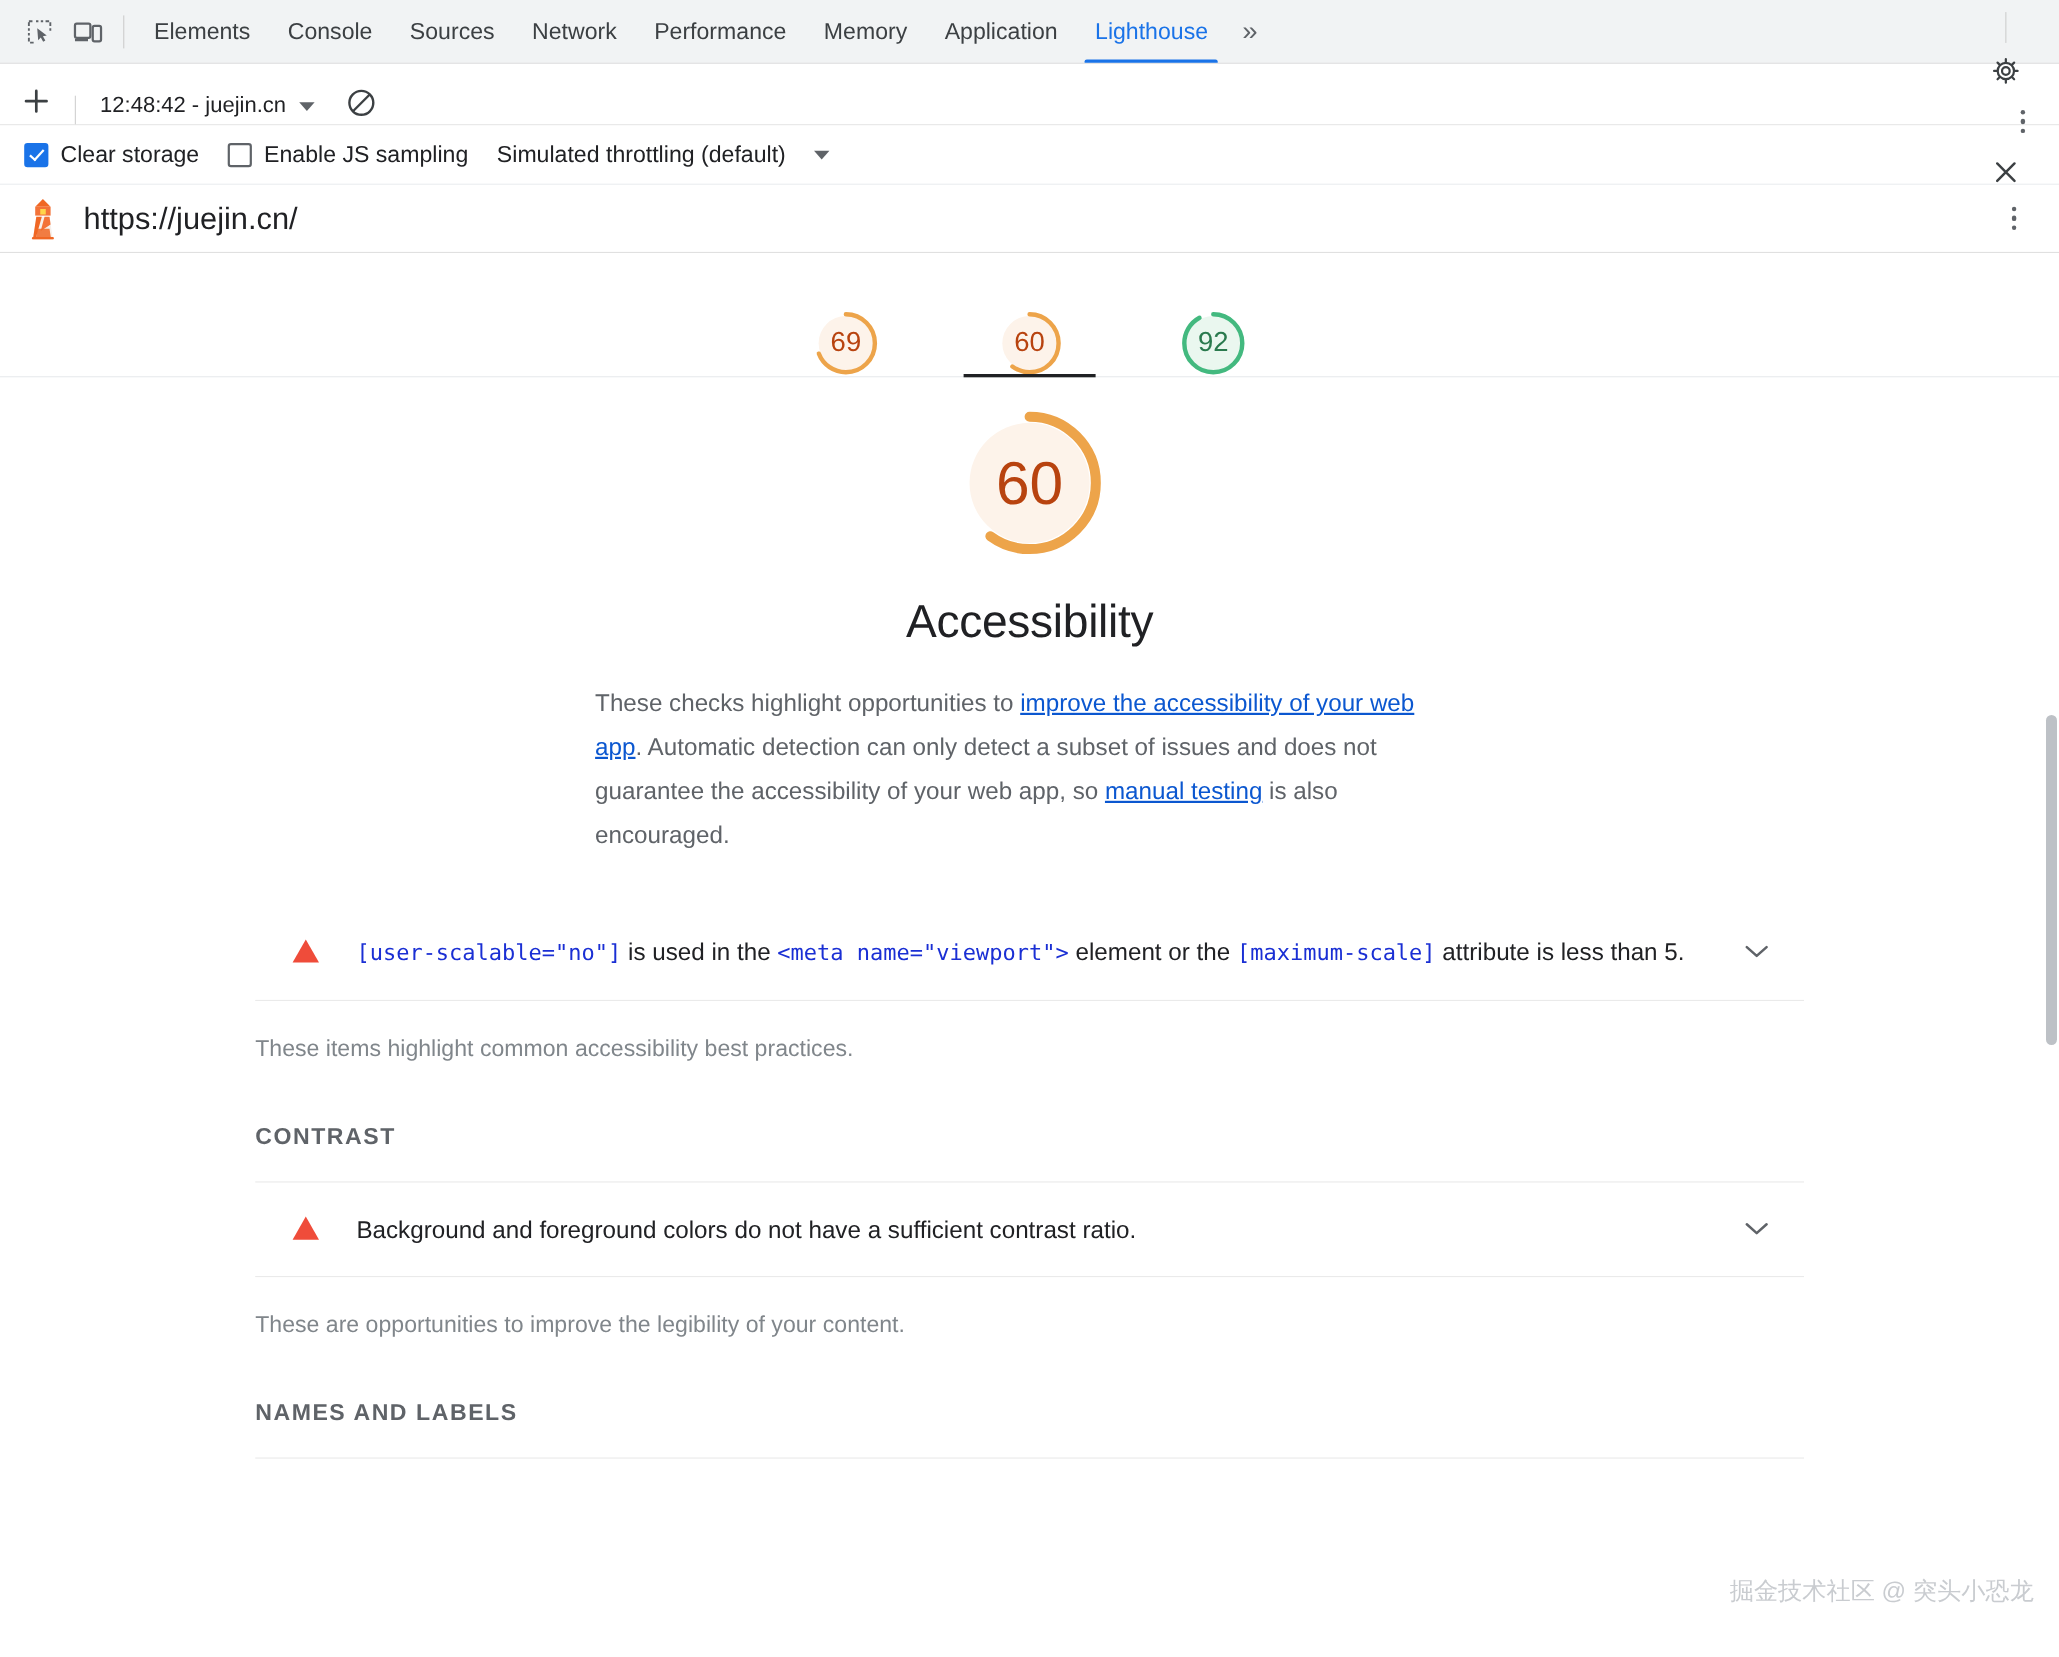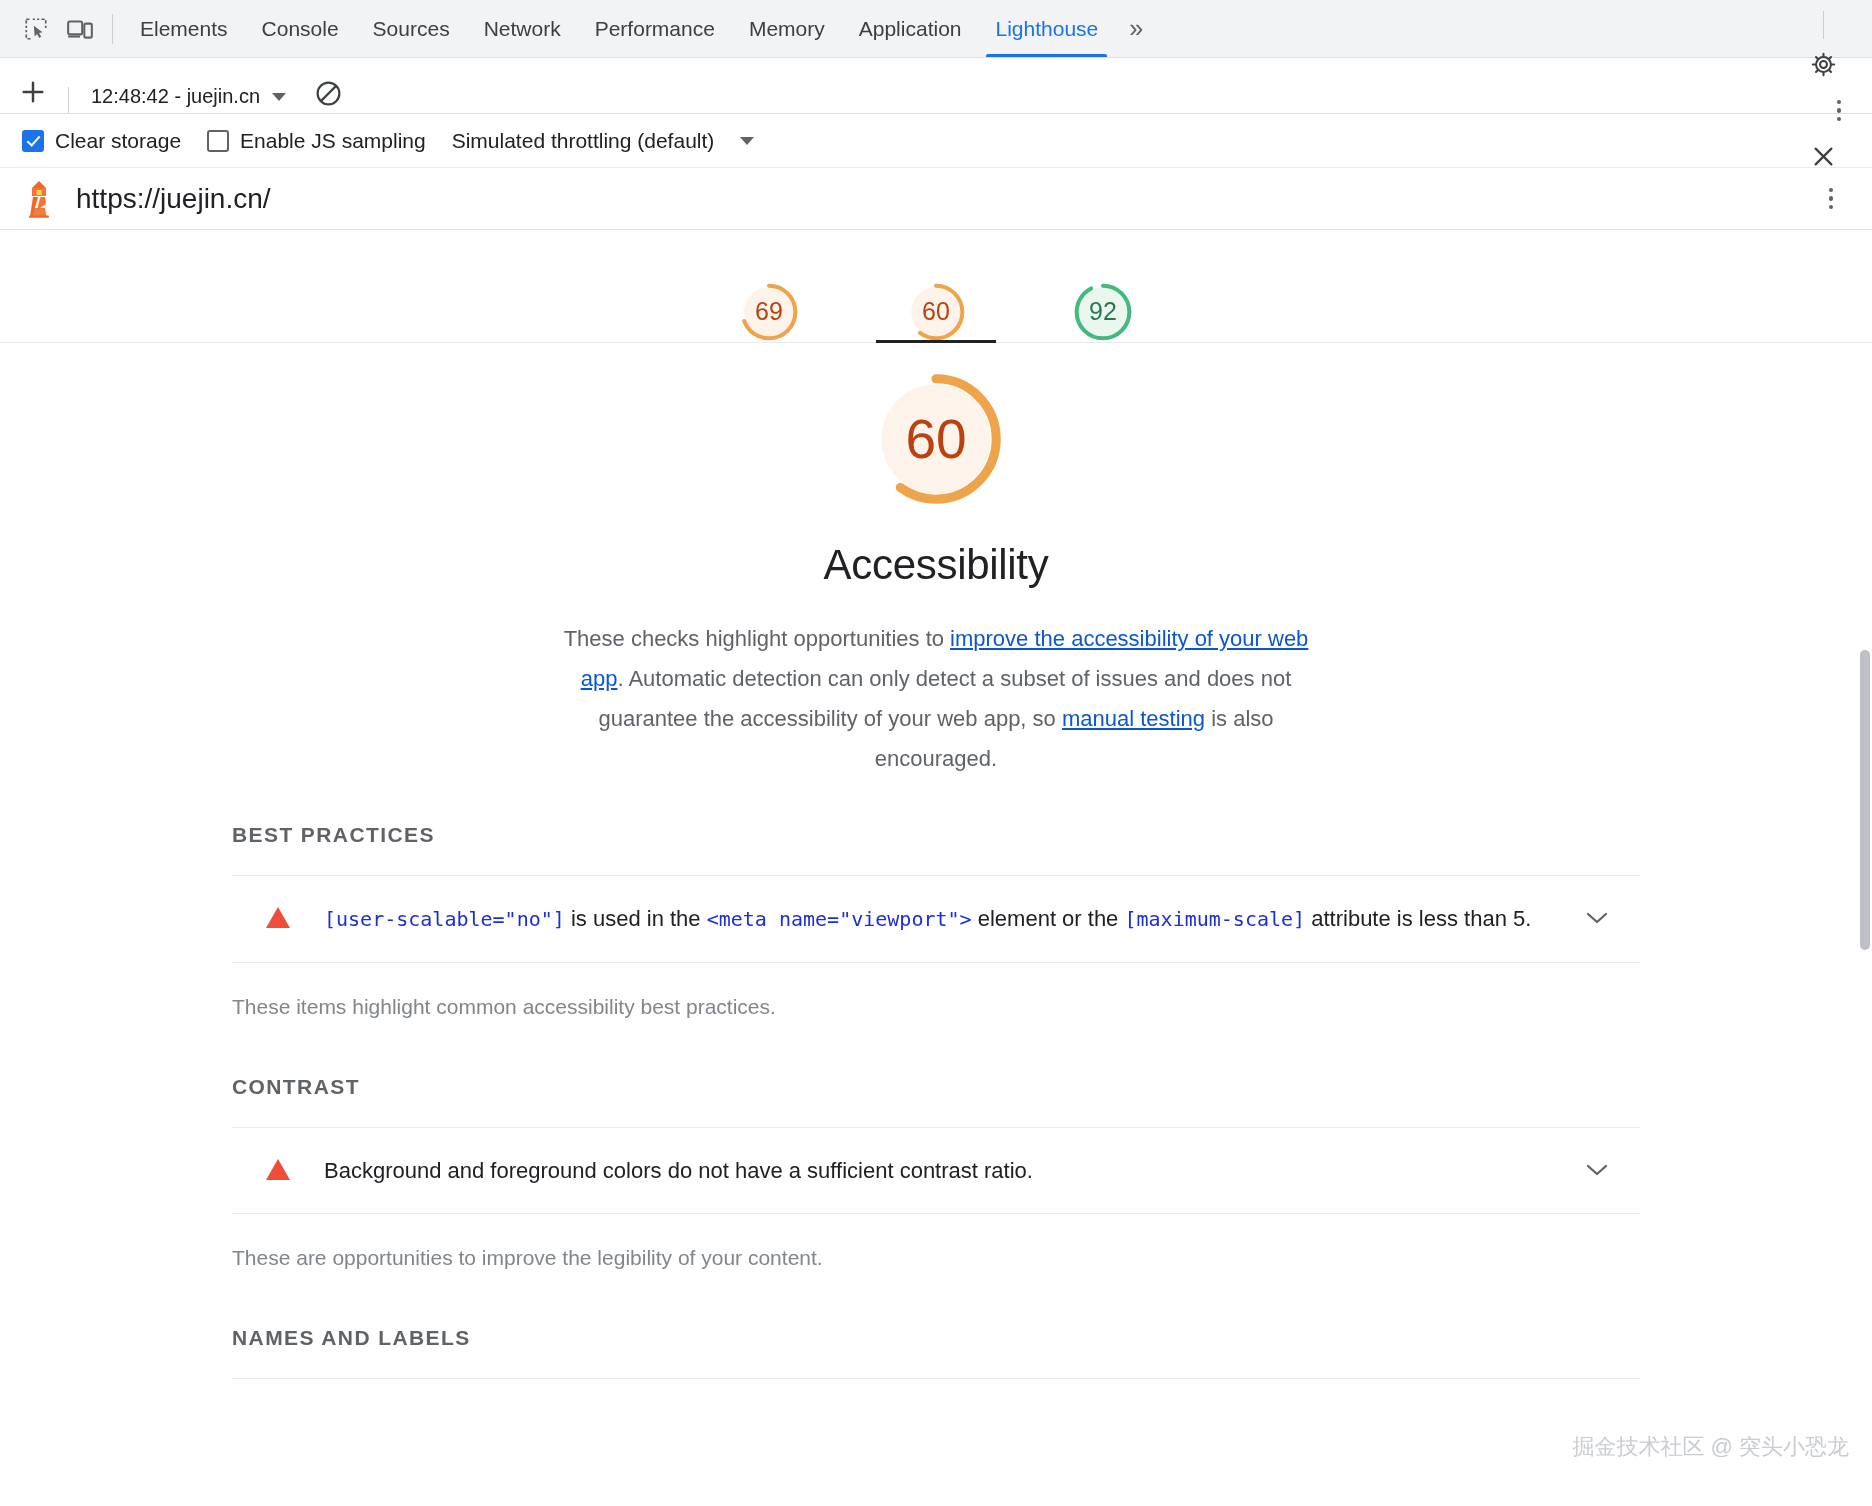--- a/index.html
+++ b/index.html
@@ -232,7 +232,6 @@
   .hero-desc {
     margin-top: 30px;
     width: 790px;
-    text-align: center;
     font-size: 22px;
     line-height: 40px;
     color: #5f6368;

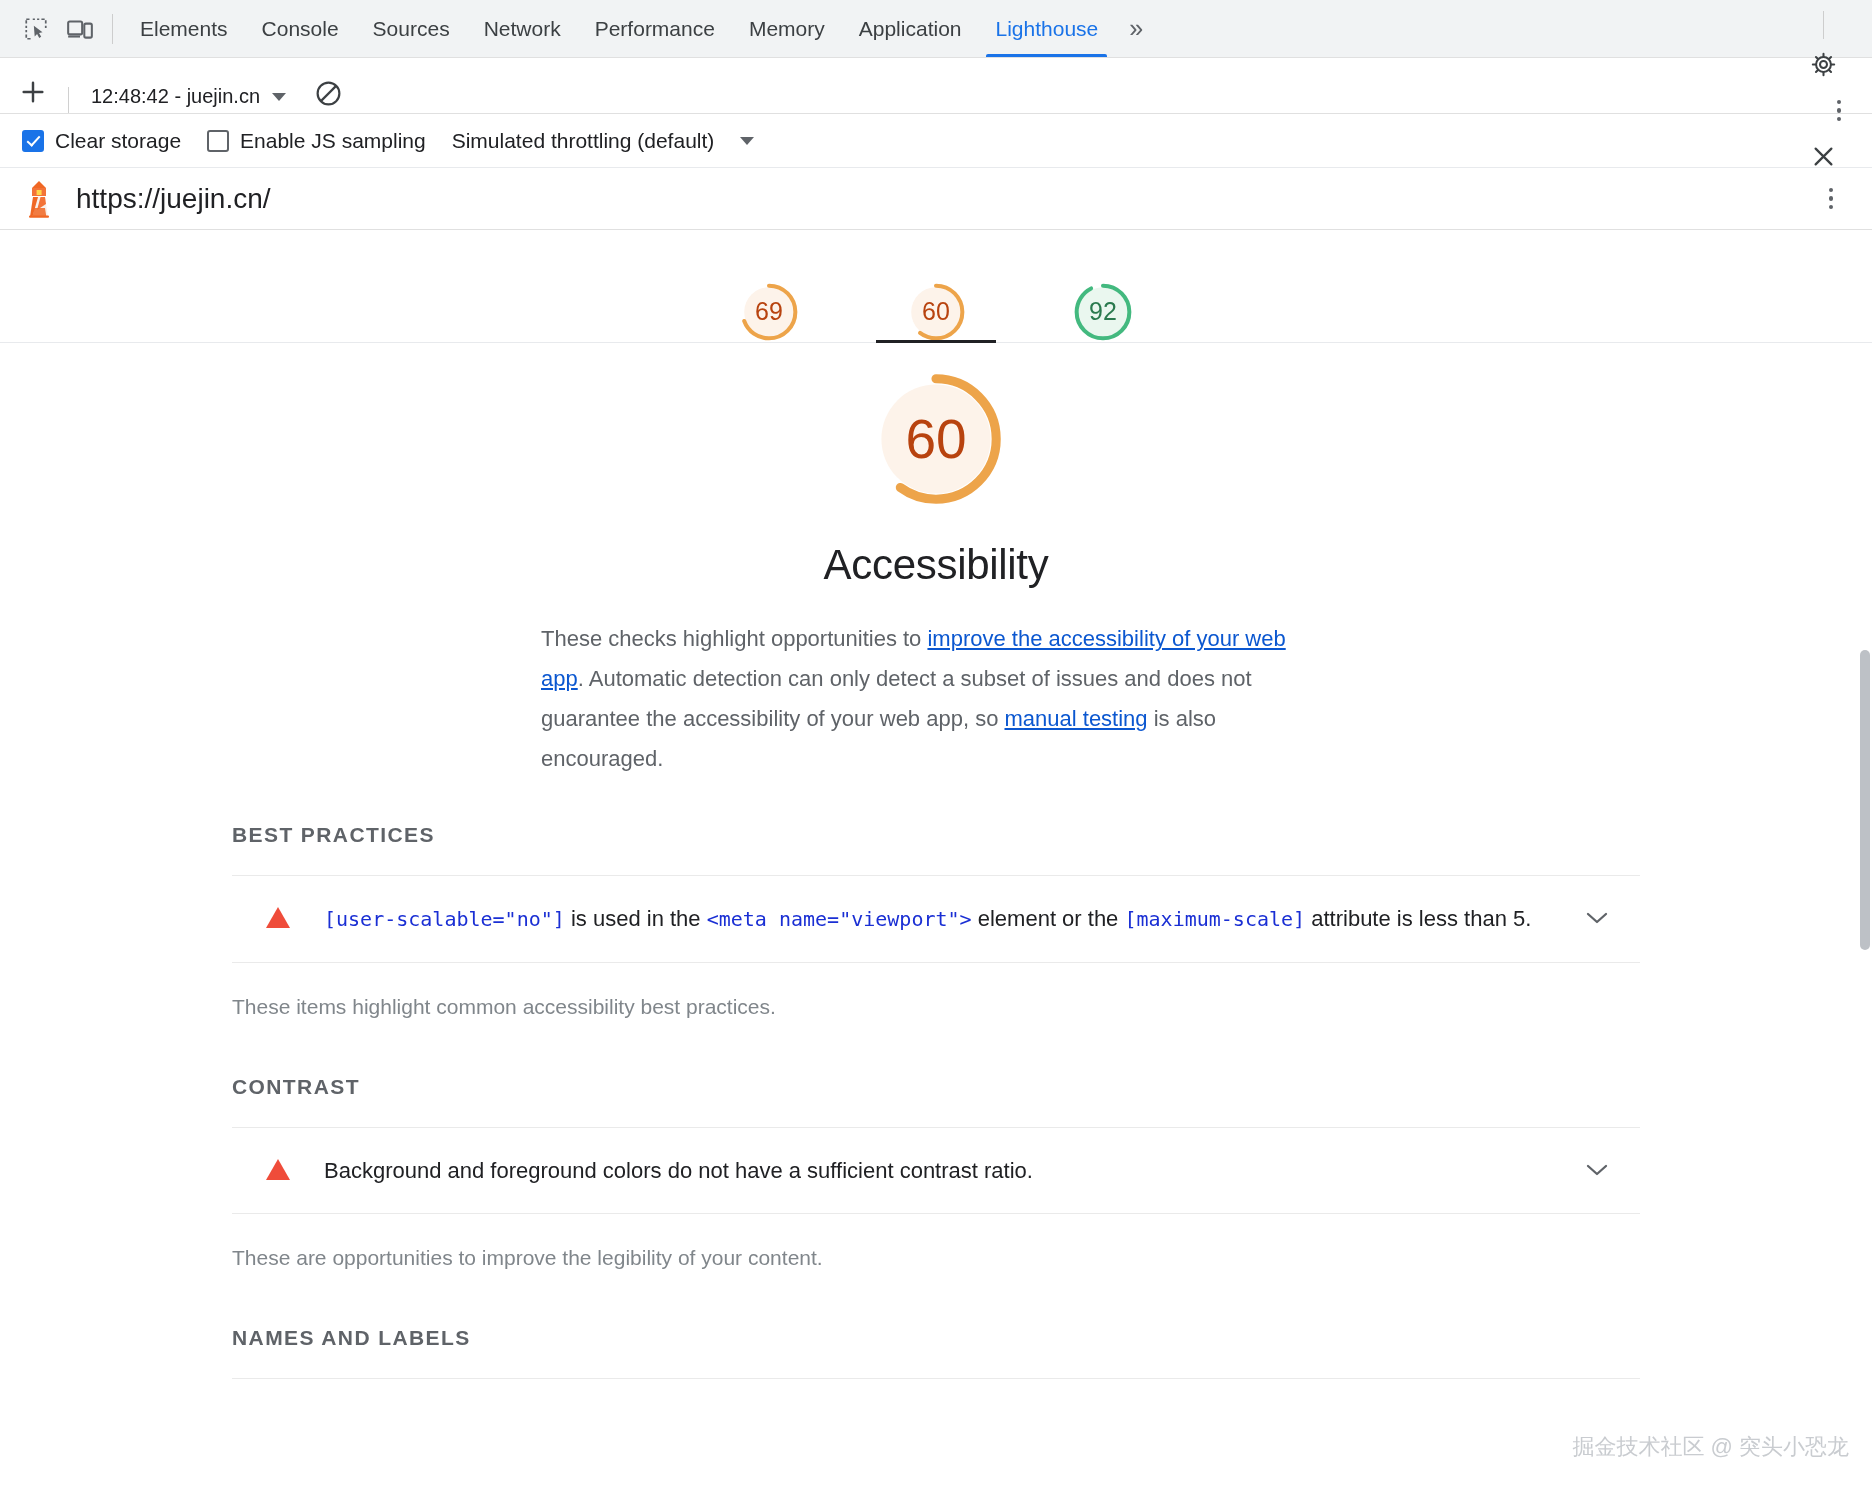--- a/index.html
+++ b/index.html
@@ -482,7 +482,6 @@
   <div class="sections">
 
     <div>
-      <div class="sec-head">BEST PRACTICES</div>
       <div class="audit-row">
         <span class="tri-warn"></span>
         <div class="audit-text">

